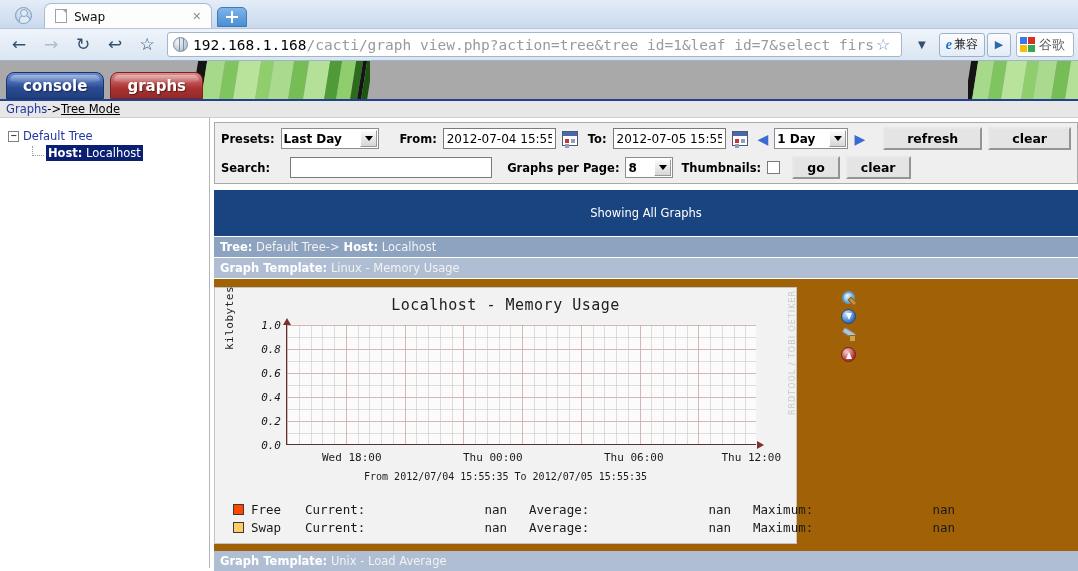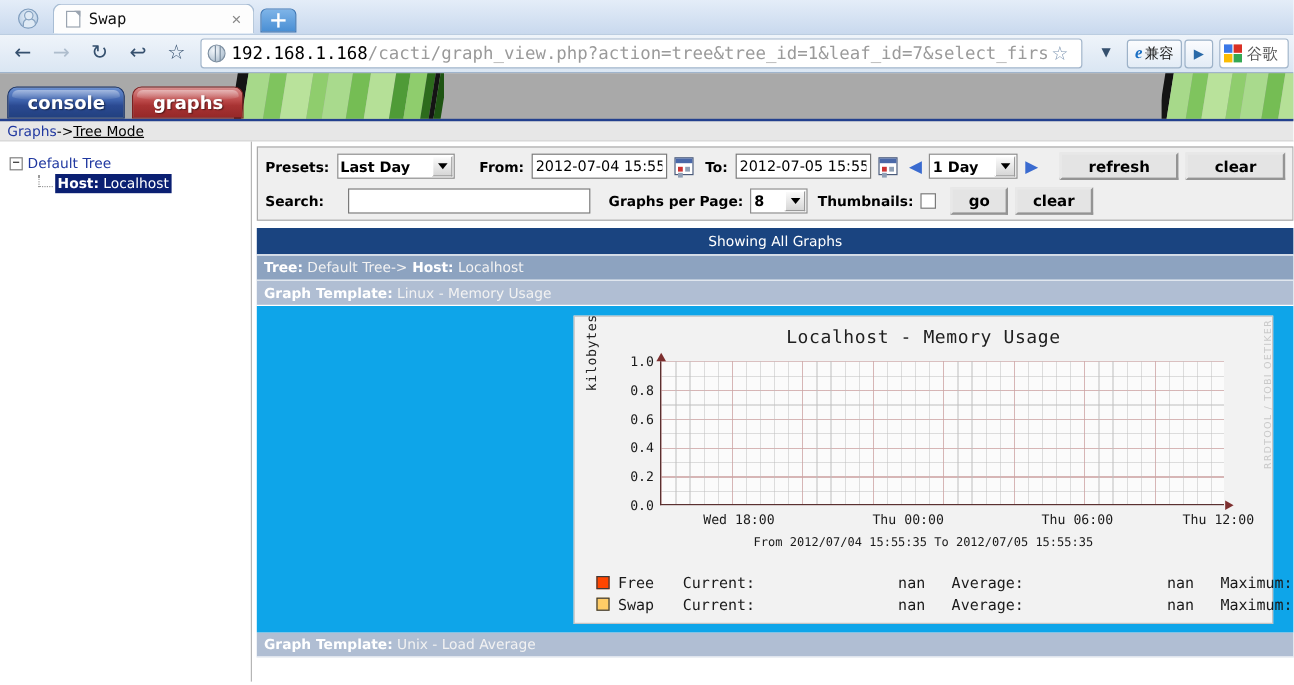--- a/index.html
+++ b/index.html
@@ -464,7 +464,7 @@
     background: #1a4480;
     text-align: center;
     font-weight: normal;
-    padding: 4px 6px;
+    padding: 16px 6px;
   }
   .bar-tree {
     background: #8da3c0;

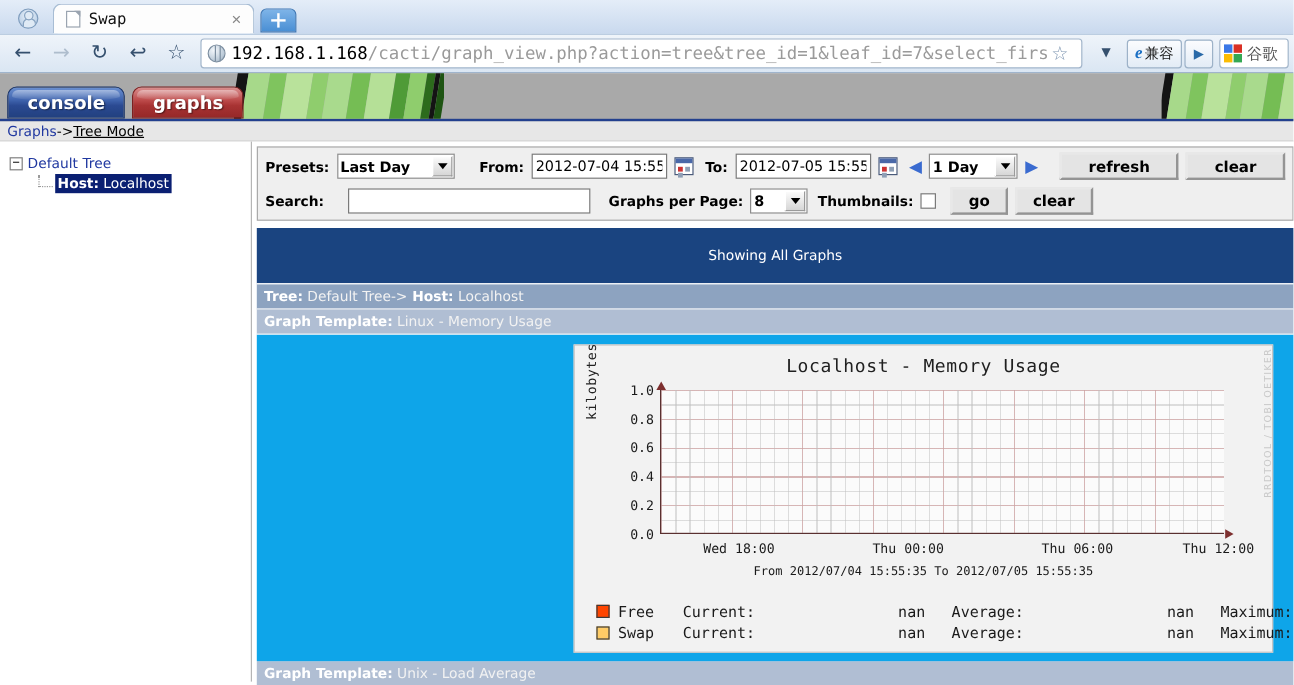--- a/index.html
+++ b/index.html
@@ -479,11 +479,11 @@
   .bar span.val { color: #f2f2f2; }
 
   .graph-area {
-    background: #0ea5e9;
+    background: #a16207;
     position: relative;
     padding: 8px 0 0 0;
     display: flex;
-    justify-content: flex-end;
+    justify-content: flex-start;
     height: 272px;
   }
   .graph-wrap { position: relative; width: 600px; }

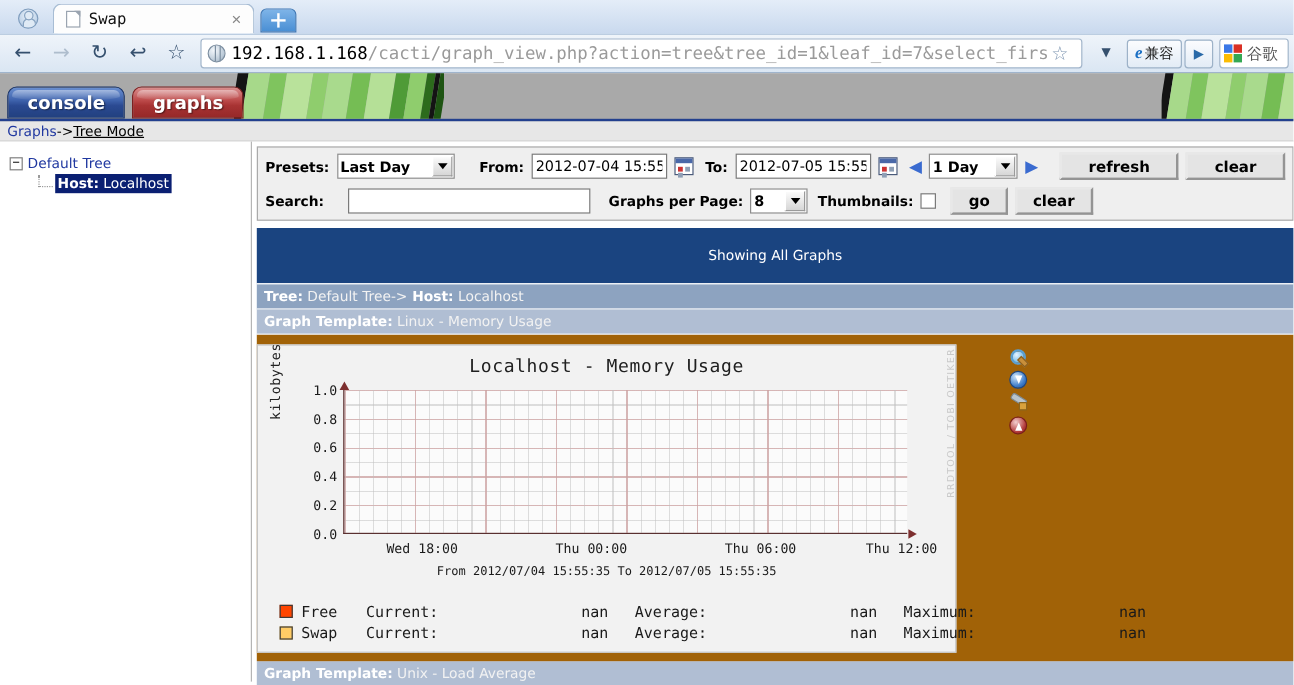--- a/index.html
+++ b/index.html
@@ -550,7 +550,7 @@
     width: 62px;
     transform: translateY(-6px);
   }
-  .ytickwrap { position: absolute; left: 0; top: 37px; width: 66px; height: 120px; }
+  .ytickwrap { position: absolute; left: 0; top: 37px; width: 66px; height: 120px; font-style: italic; }
   .xtick {
     position: absolute;
     font-size: 11px;

